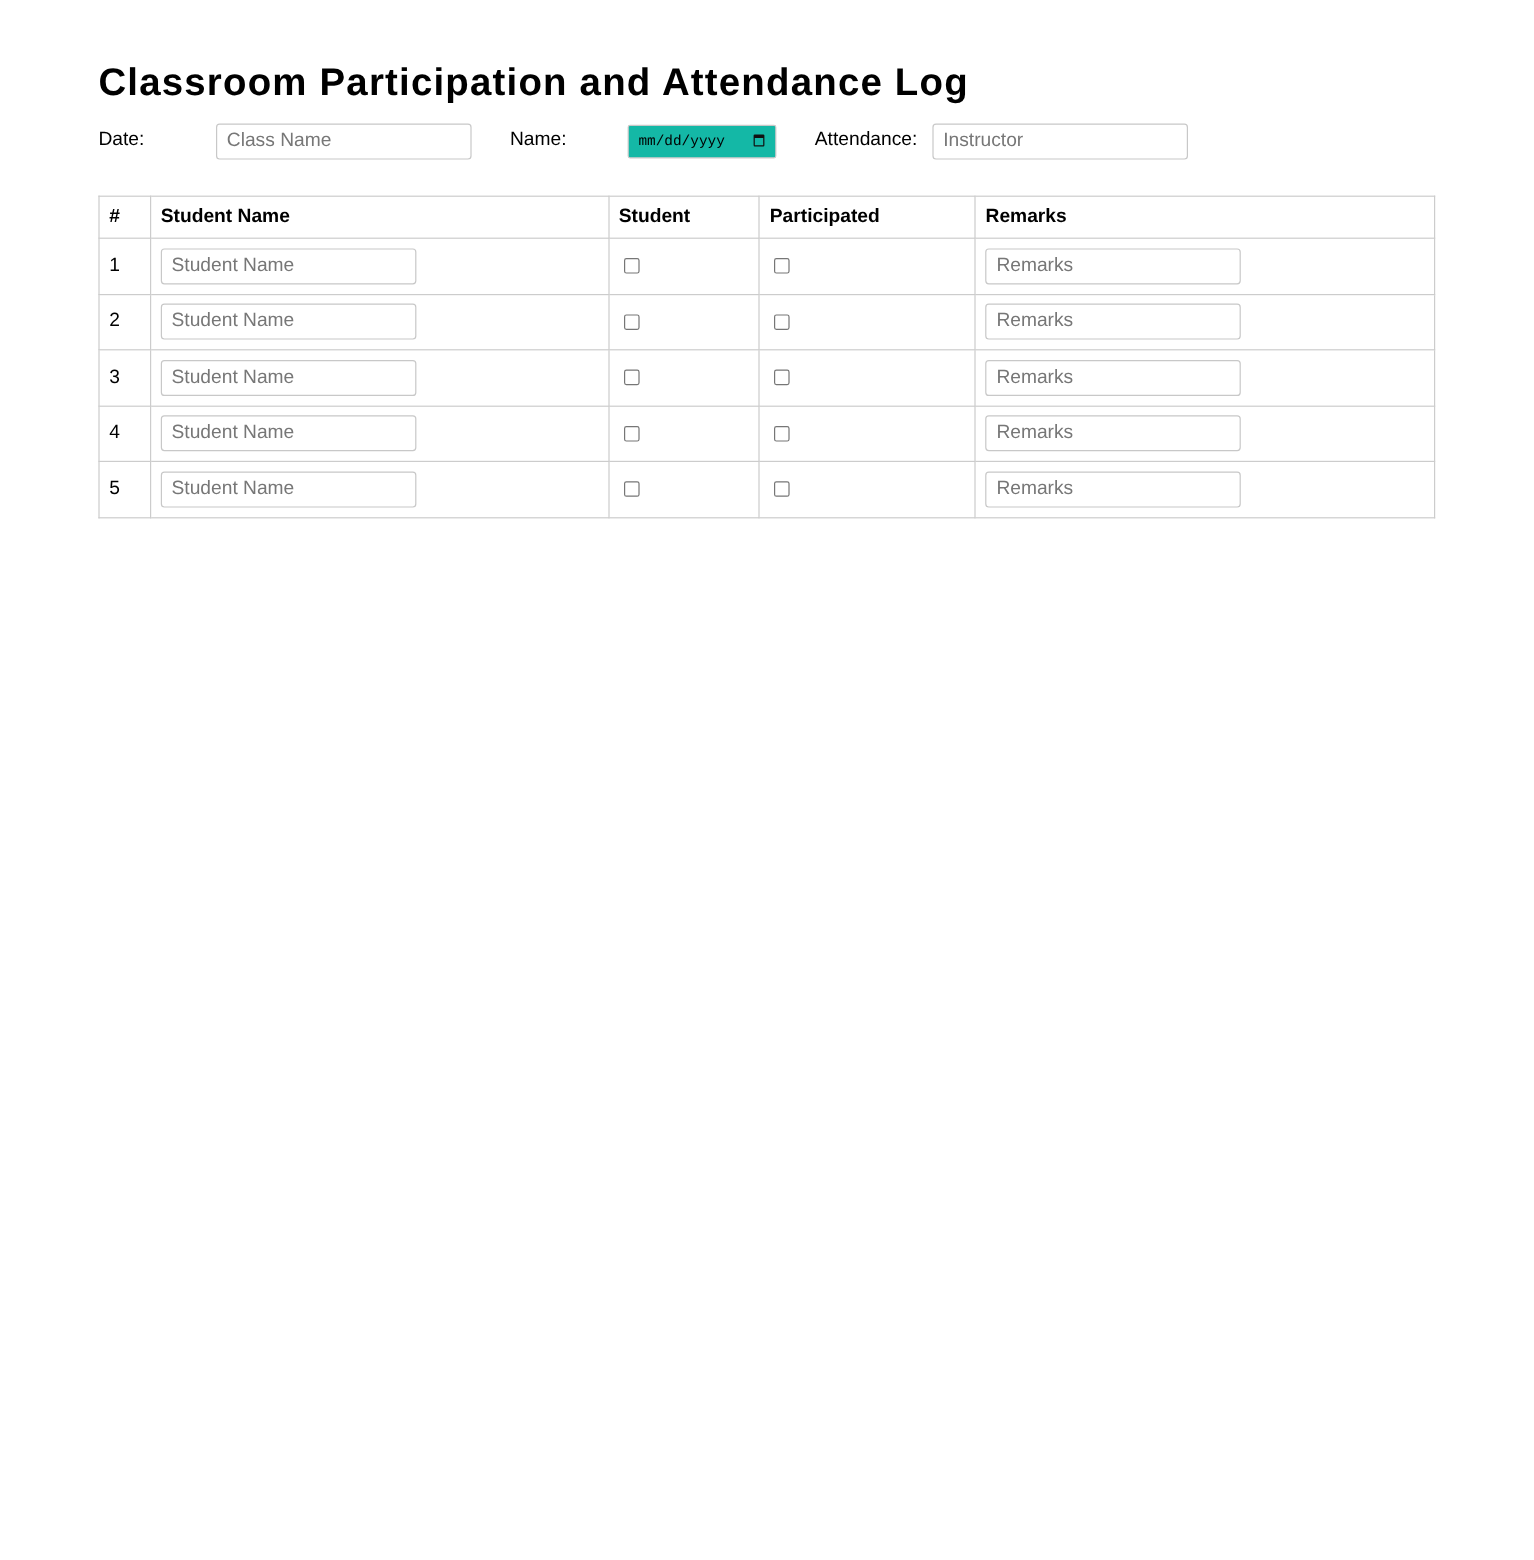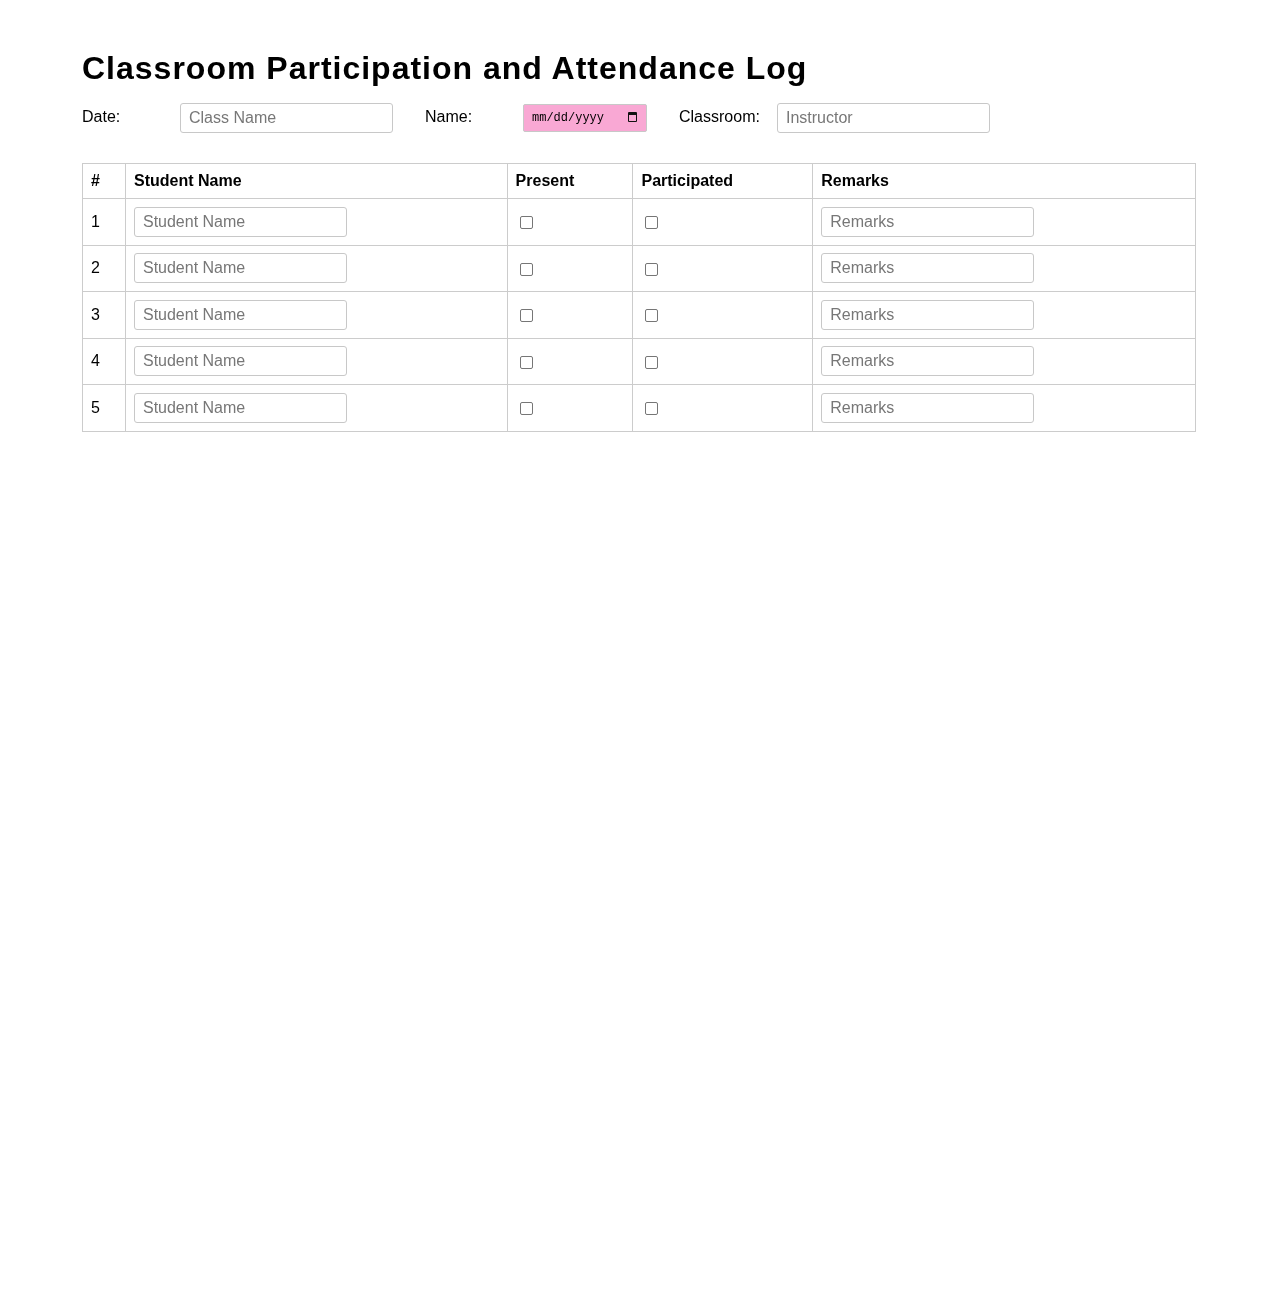--- a/index.html
+++ b/index.html
@@ -54,7 +54,7 @@
     font-size: 12px;
     line-height: 26px;
     padding-left: 8px;
-    background: #f9a8d4;
+    background: #14b8a6;
   }
   .date-box .cal {
     position: absolute;

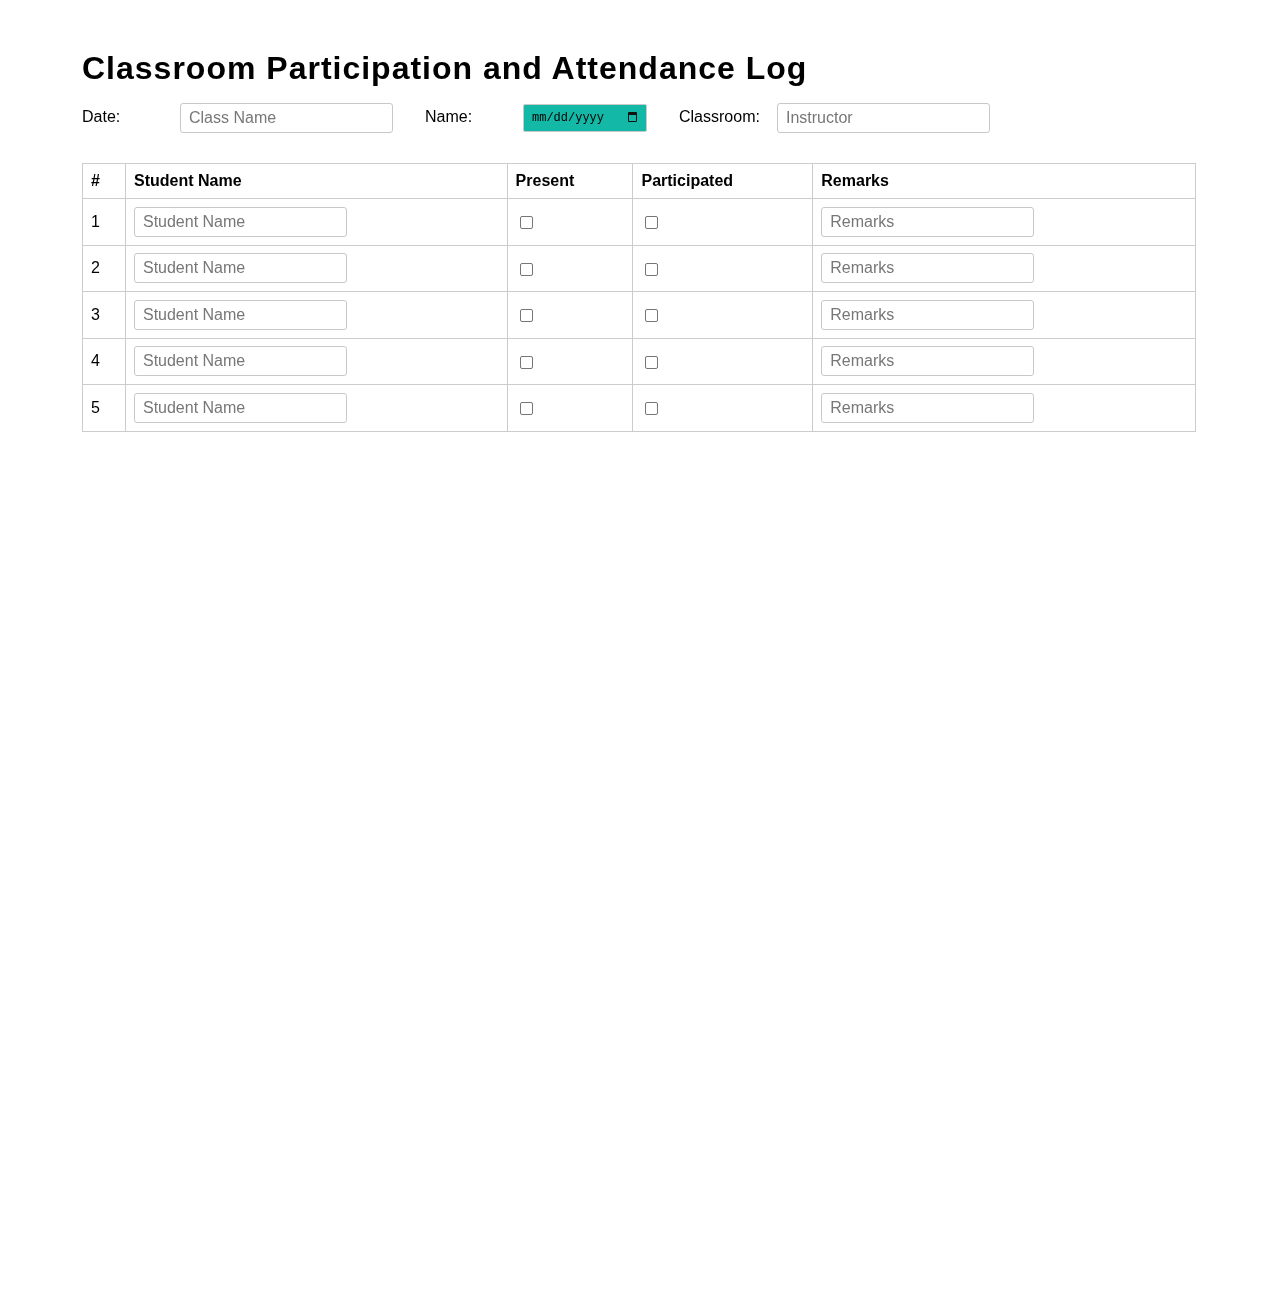--- a/index.html
+++ b/index.html
@@ -124,7 +124,7 @@
       <span class="cal"></span>
     </div>
 
-    <span class="lbl" style="left:597px">Classroom:</span>
+    <span class="lbl" style="left:597px">Attendance:</span>
     <input type="text" style="left: 695px;" placeholder="Instructor">
   </div>
 

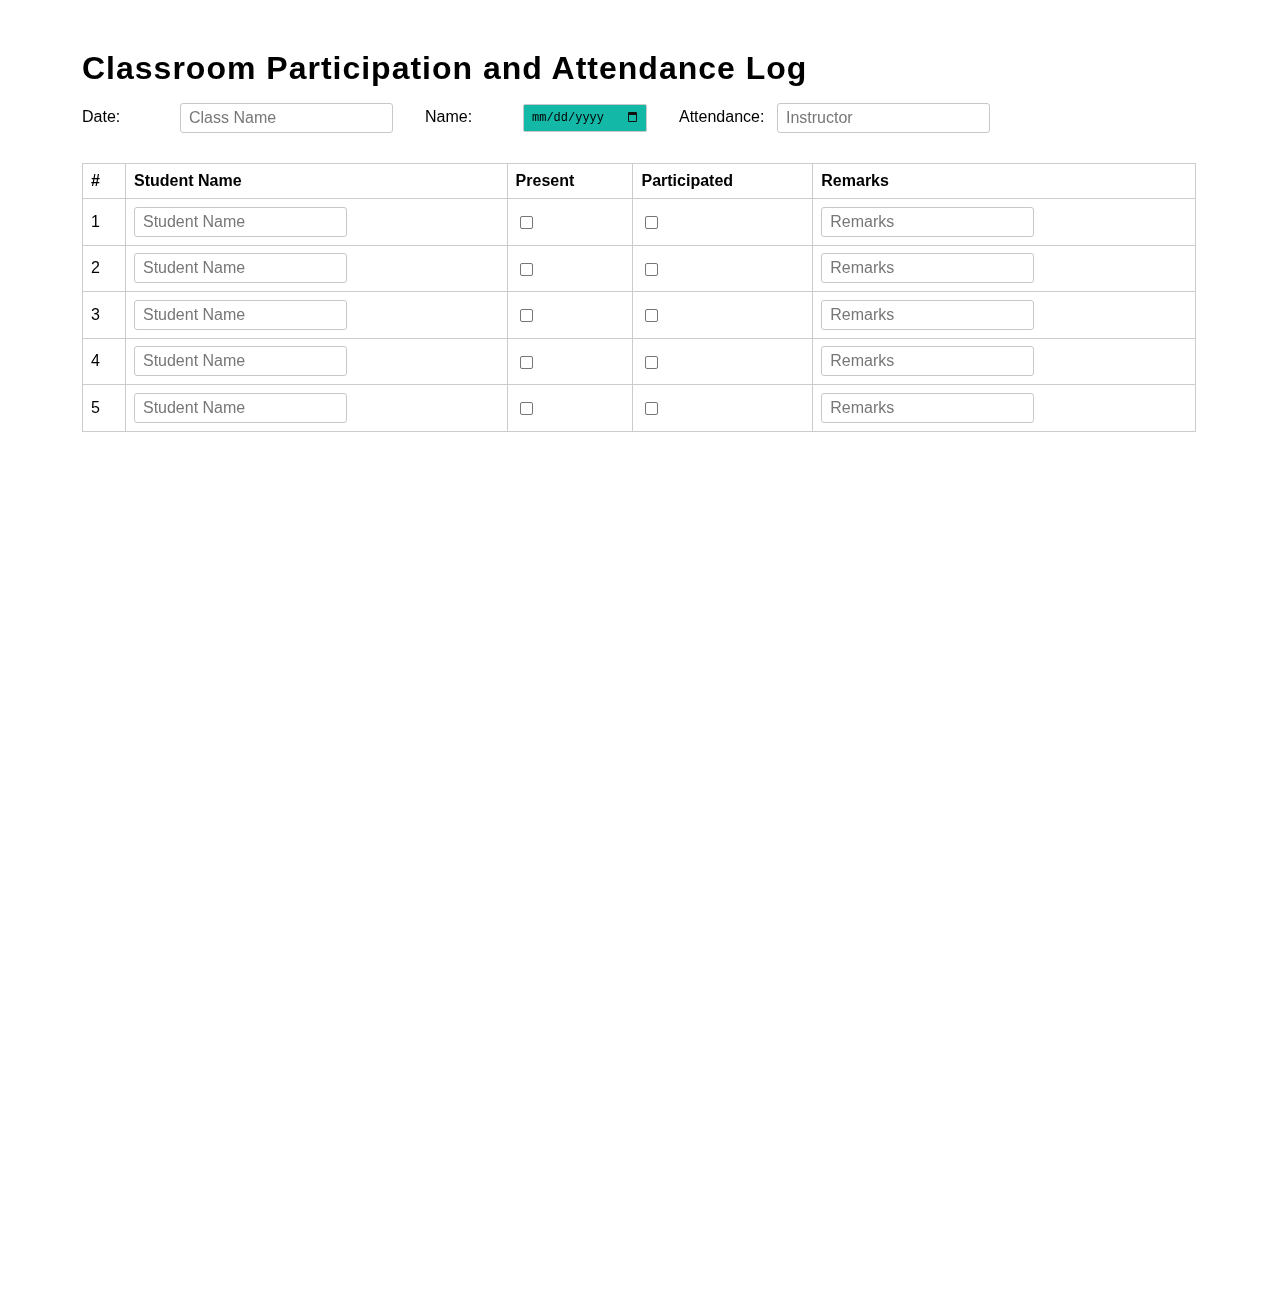--- a/index.html
+++ b/index.html
@@ -140,7 +140,7 @@
       <tr>
         <th>#</th>
         <th>Student Name</th>
-        <th>Present</th>
+        <th>Student</th>
         <th>Participated</th>
         <th>Remarks</th>
       </tr>

